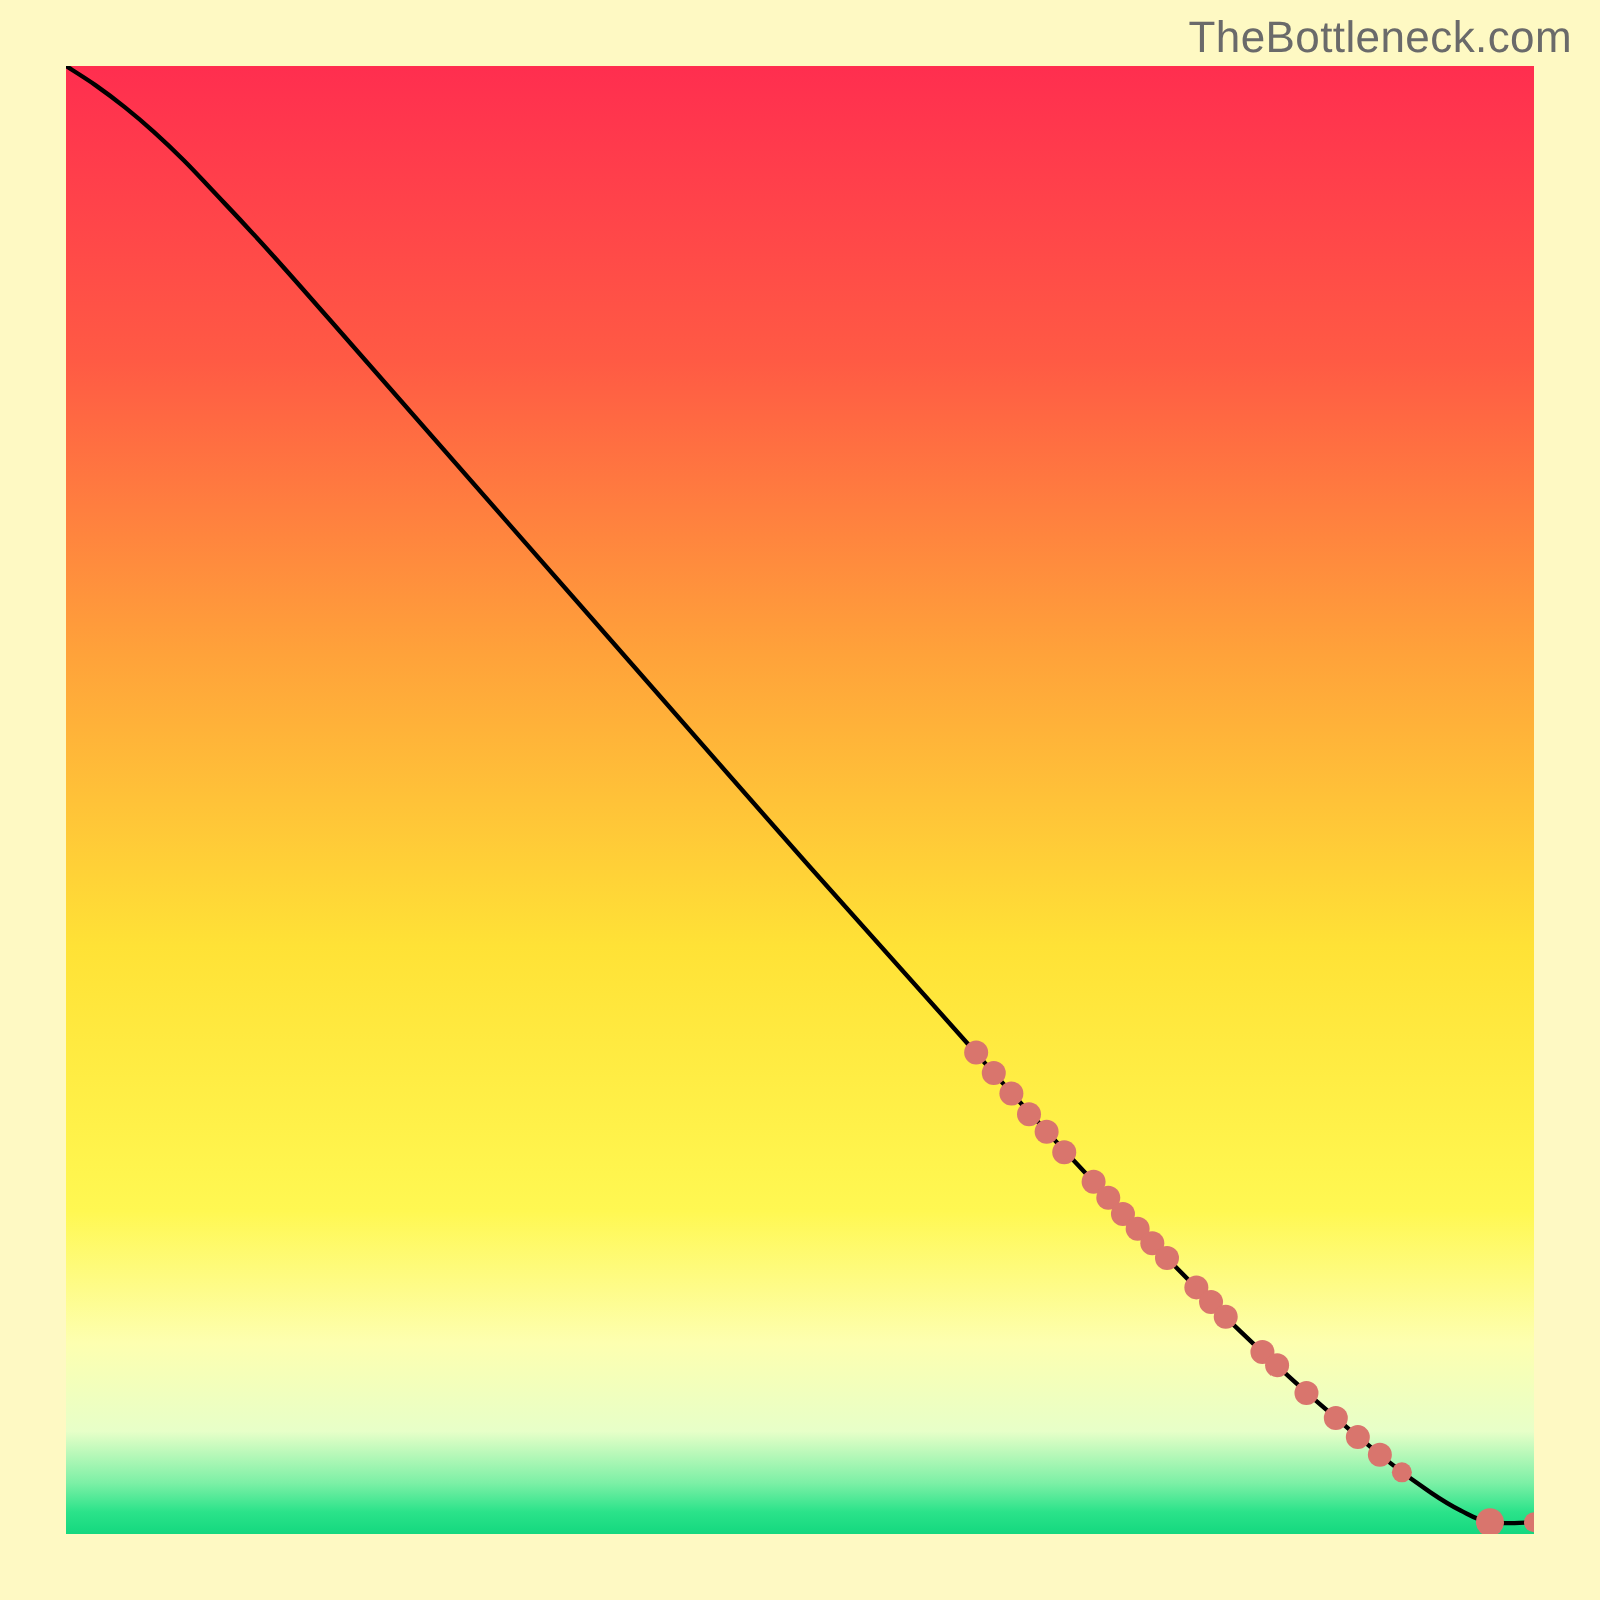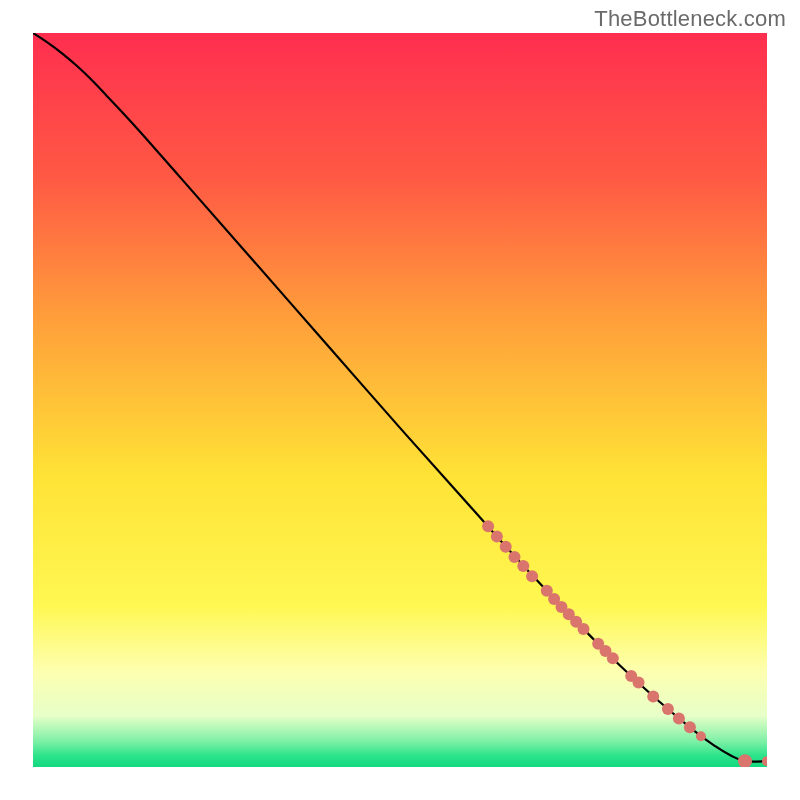--- a/index.html
+++ b/index.html
@@ -15,7 +15,7 @@
     position: relative;
     width: 800px;
     height: 800px;
-    background: #ffffff;
+    background: #fef9c3;
   }
   .plot {
     position: absolute;

